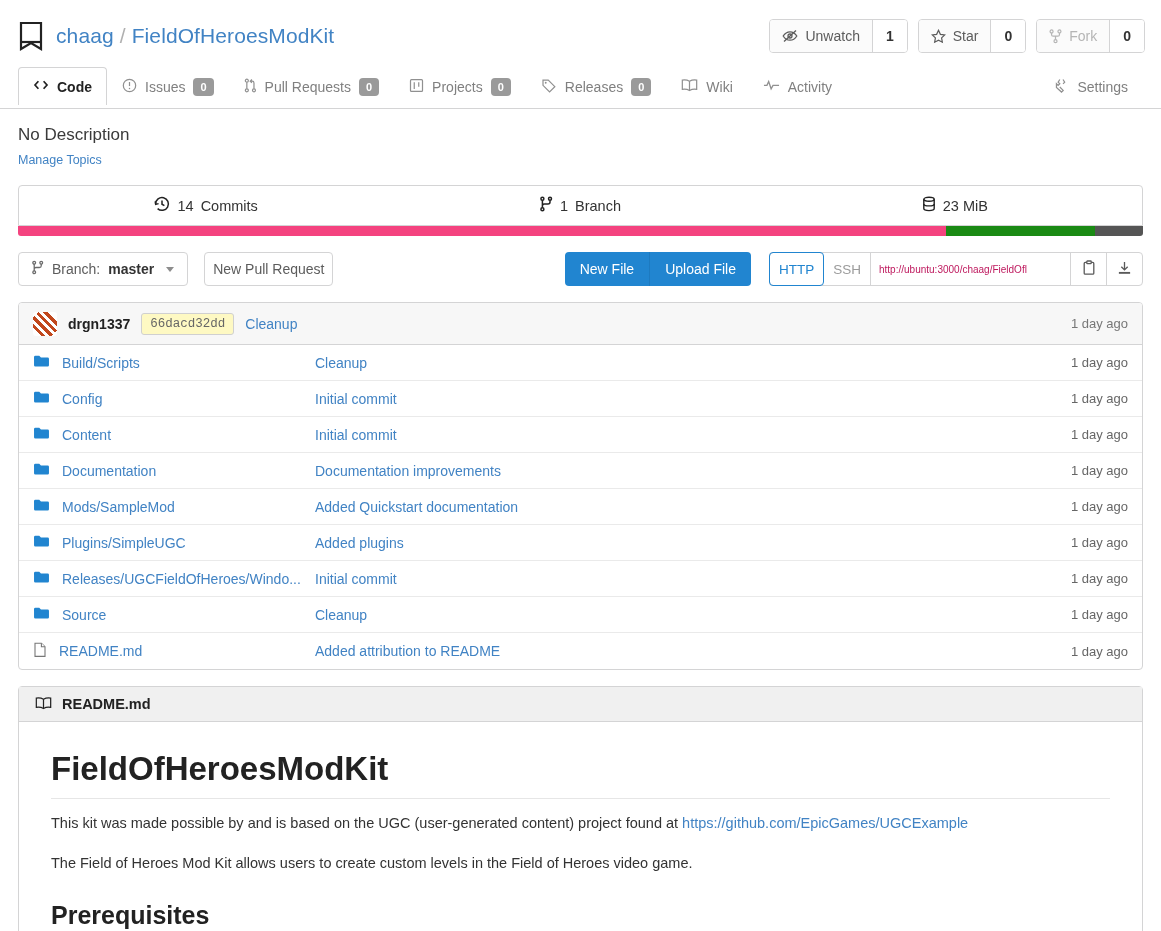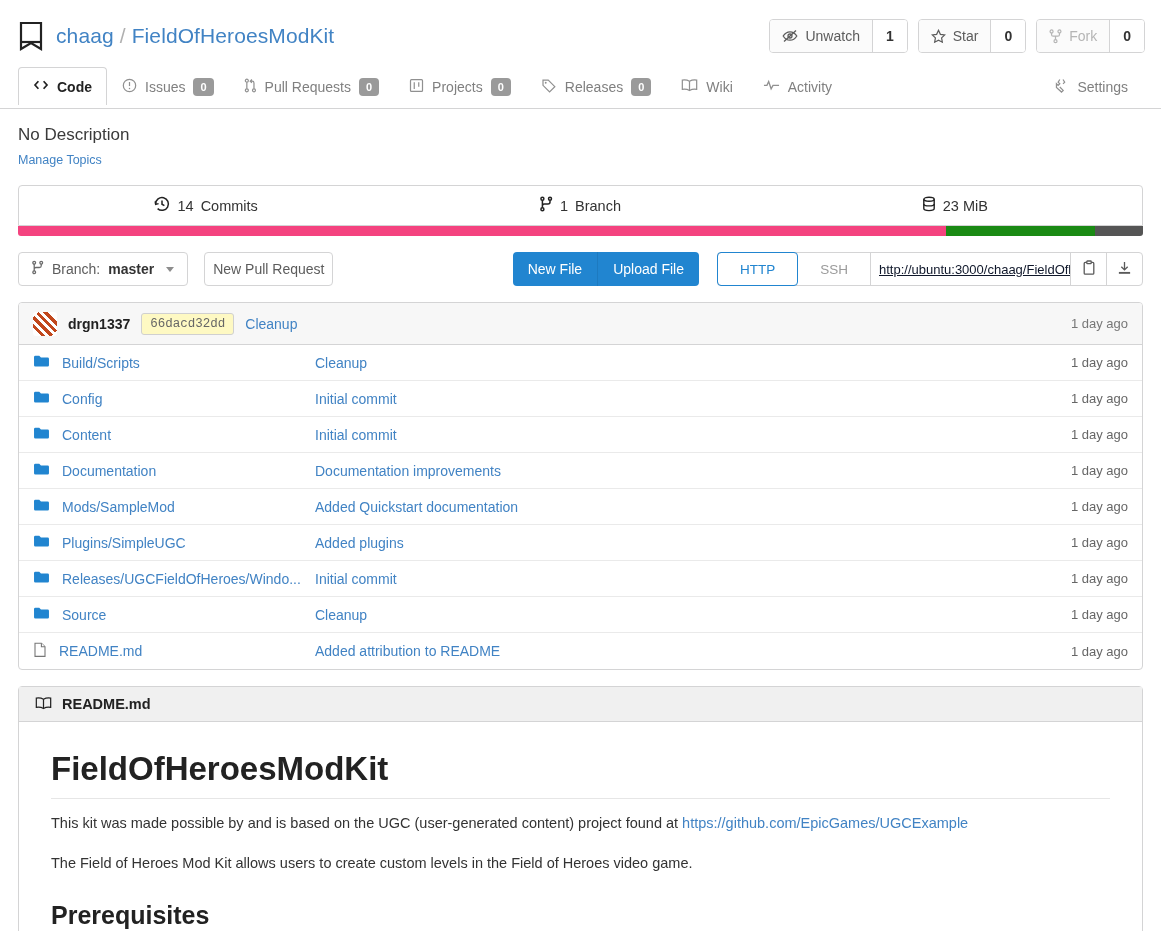--- a/index.html
+++ b/index.html
@@ -130,7 +130,7 @@
     border: 1px solid #d4d4d5; border-radius: 4px; background: #fff;
   }
   .proto {
-    display: flex; align-items: center; padding: 0 22px;
+    display: flex; align-items: center; padding: 0 9px;
     font-size: 13.5px; color: #9b9b9b;
   }
   .proto.active {

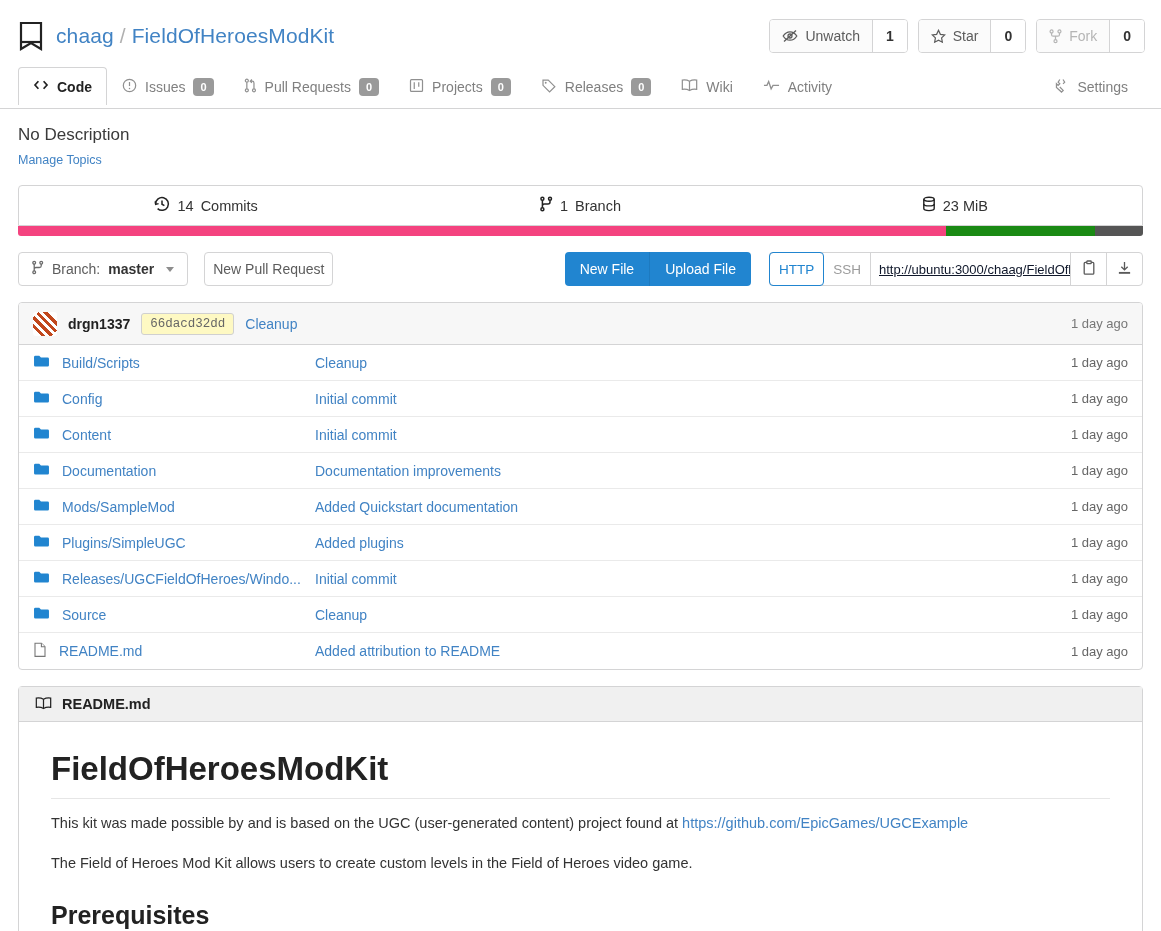--- a/index.html
+++ b/index.html
@@ -139,9 +139,9 @@
   }
   .clone-url {
     display: flex; align-items: center; width: 200px;
-    padding: 0 8px; font-size: 13px; color: #0f172a;
+    padding: 0 8px; font-size: 10px; color: #be185d;
     border-left: 1px solid #d4d4d5;
-    white-space: nowrap; overflow: hidden; text-decoration: underline;
+    white-space: nowrap; overflow: hidden;
   }
   .icon-btn {
     display: flex; align-items: center; justify-content: center;

